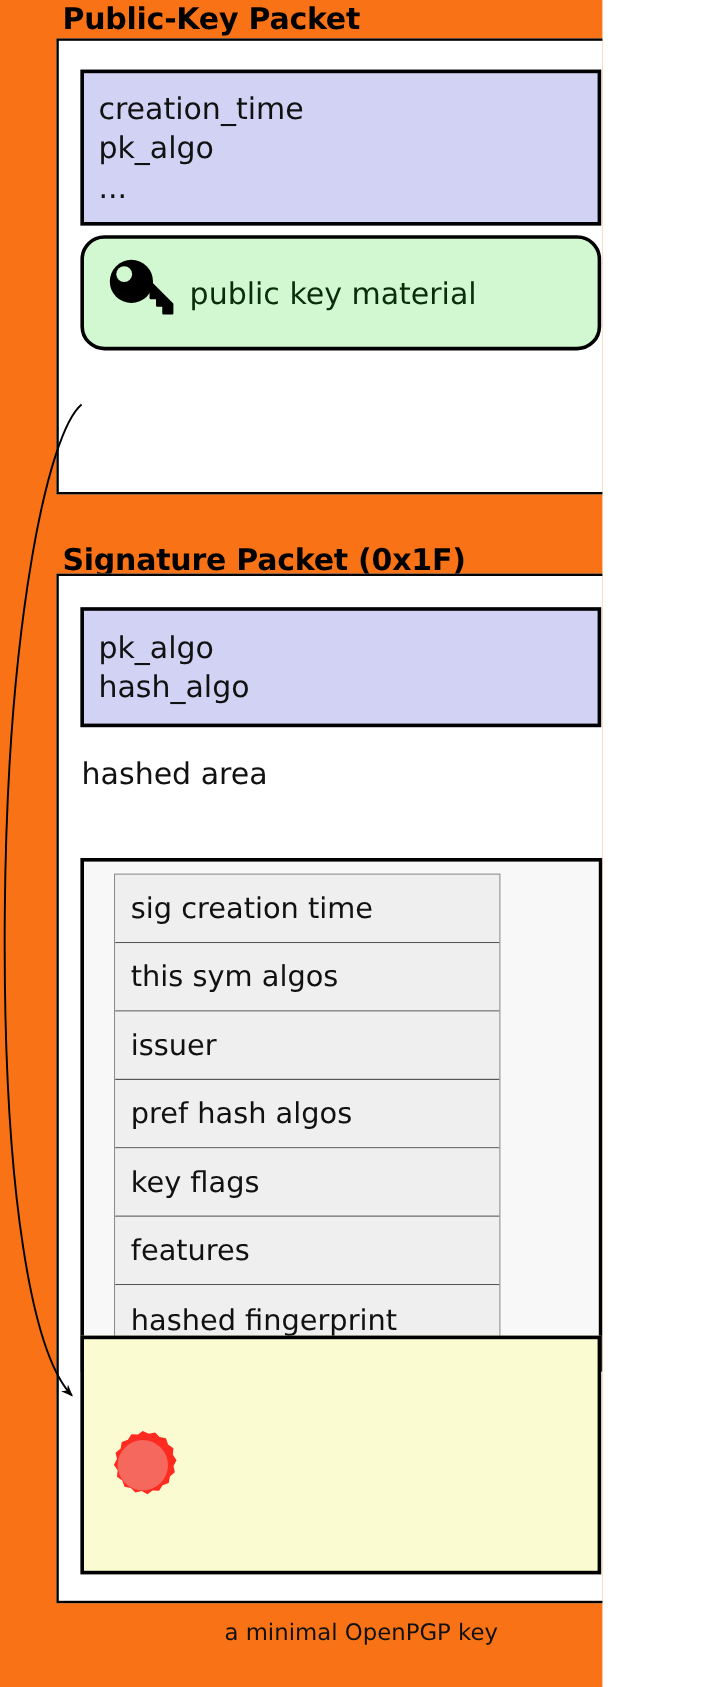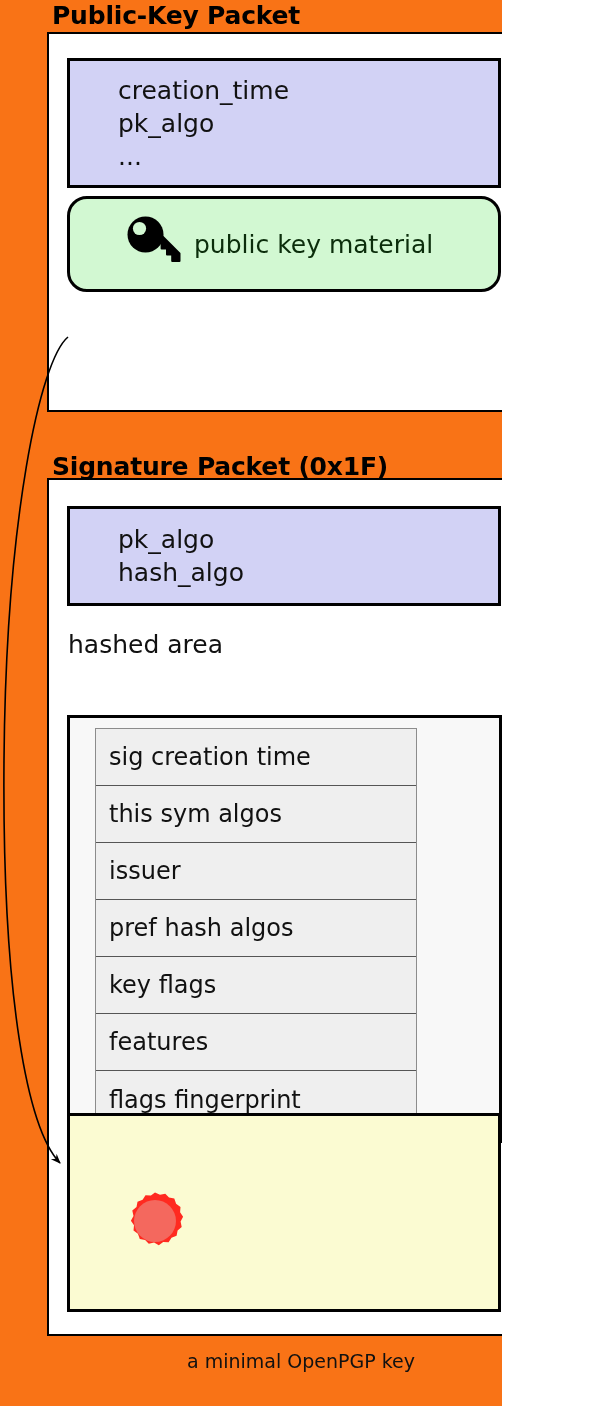--- a/index.html
+++ b/index.html
@@ -49,7 +49,6 @@
     box-sizing: border-box;
     display: flex;
     align-items: center;
-    padding-left: 36px;
   }
   .field-box .lines {
     padding-left: 12px;

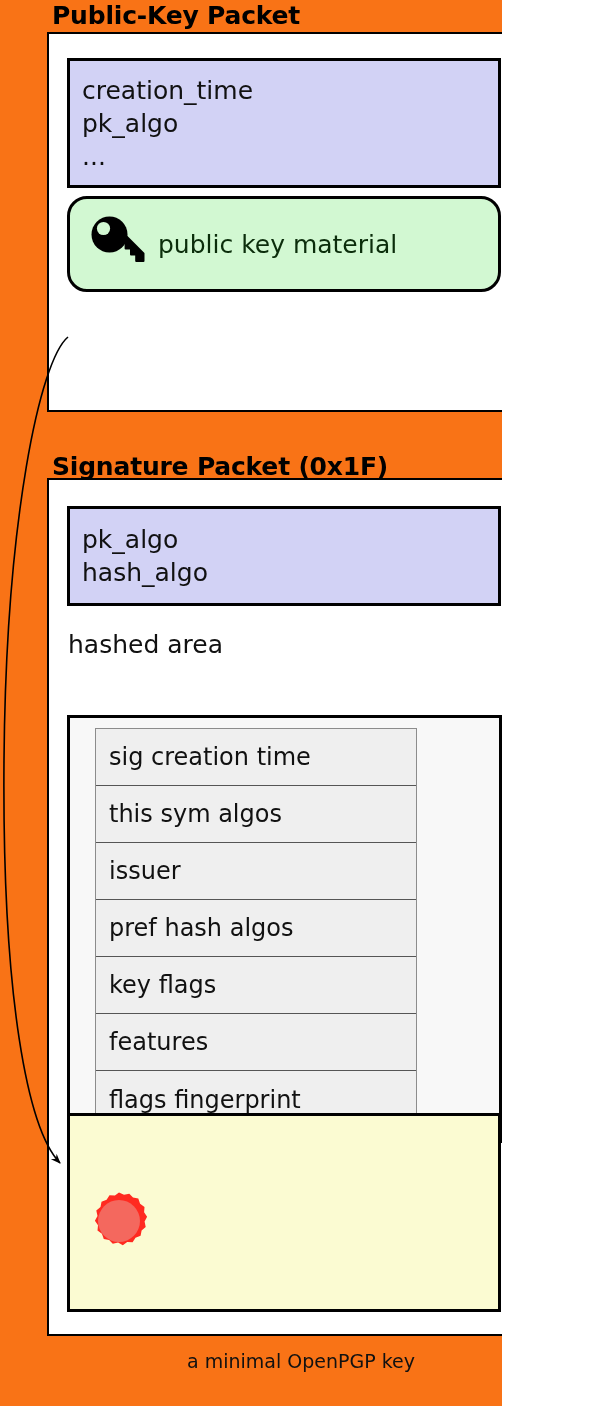--- a/index.html
+++ b/index.html
@@ -214,7 +214,7 @@
       <div class="subpacket-row">pref hash algos</div>
       <div class="subpacket-row">key flags</div>
       <div class="subpacket-row">features</div>
-      <div class="subpacket-row">flags fingerprint</div>
+      <div class="subpacket-row">hashed fingerprint</div>
     </div>
   </div>
 

